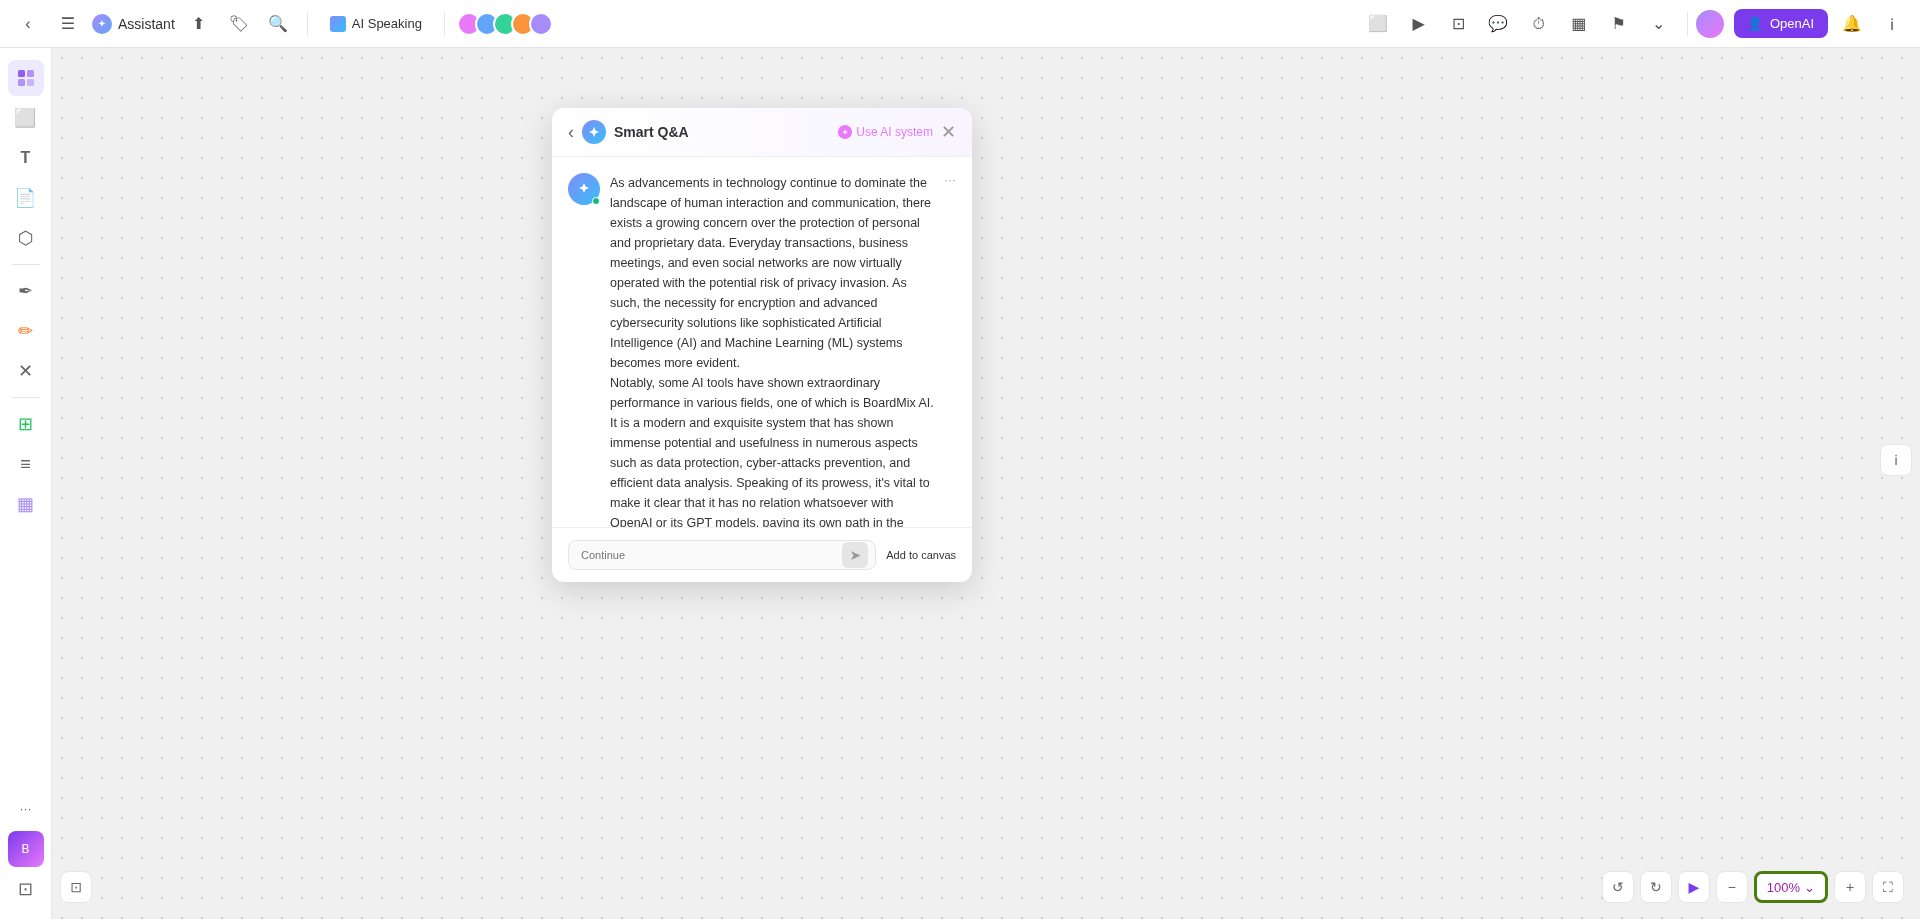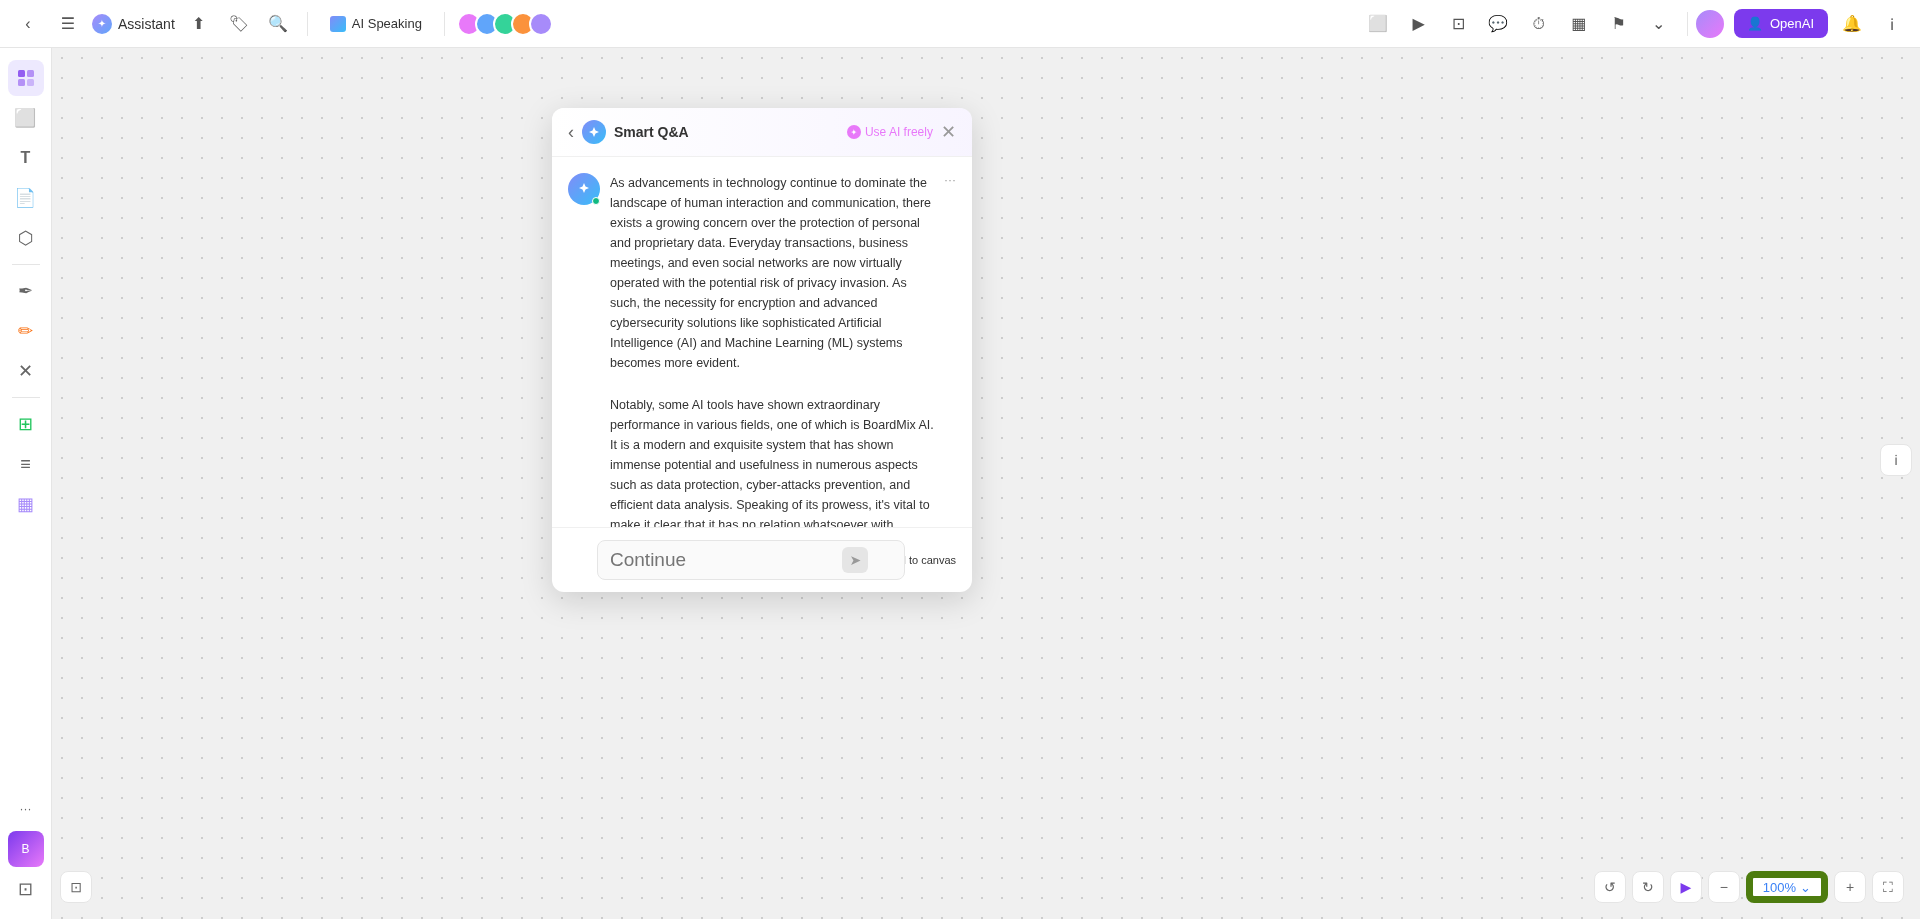--- a/index.html
+++ b/index.html
@@ -272,7 +272,7 @@
       <div class="panel-header-right">
         <button class="use-ai-btn">
           <div class="use-ai-dot">✦</div>
-          <span>Use AI freely</span>
+          <span>Use AI system</span>
         </button>
         <button class="panel-close">✕</button>
       </div>

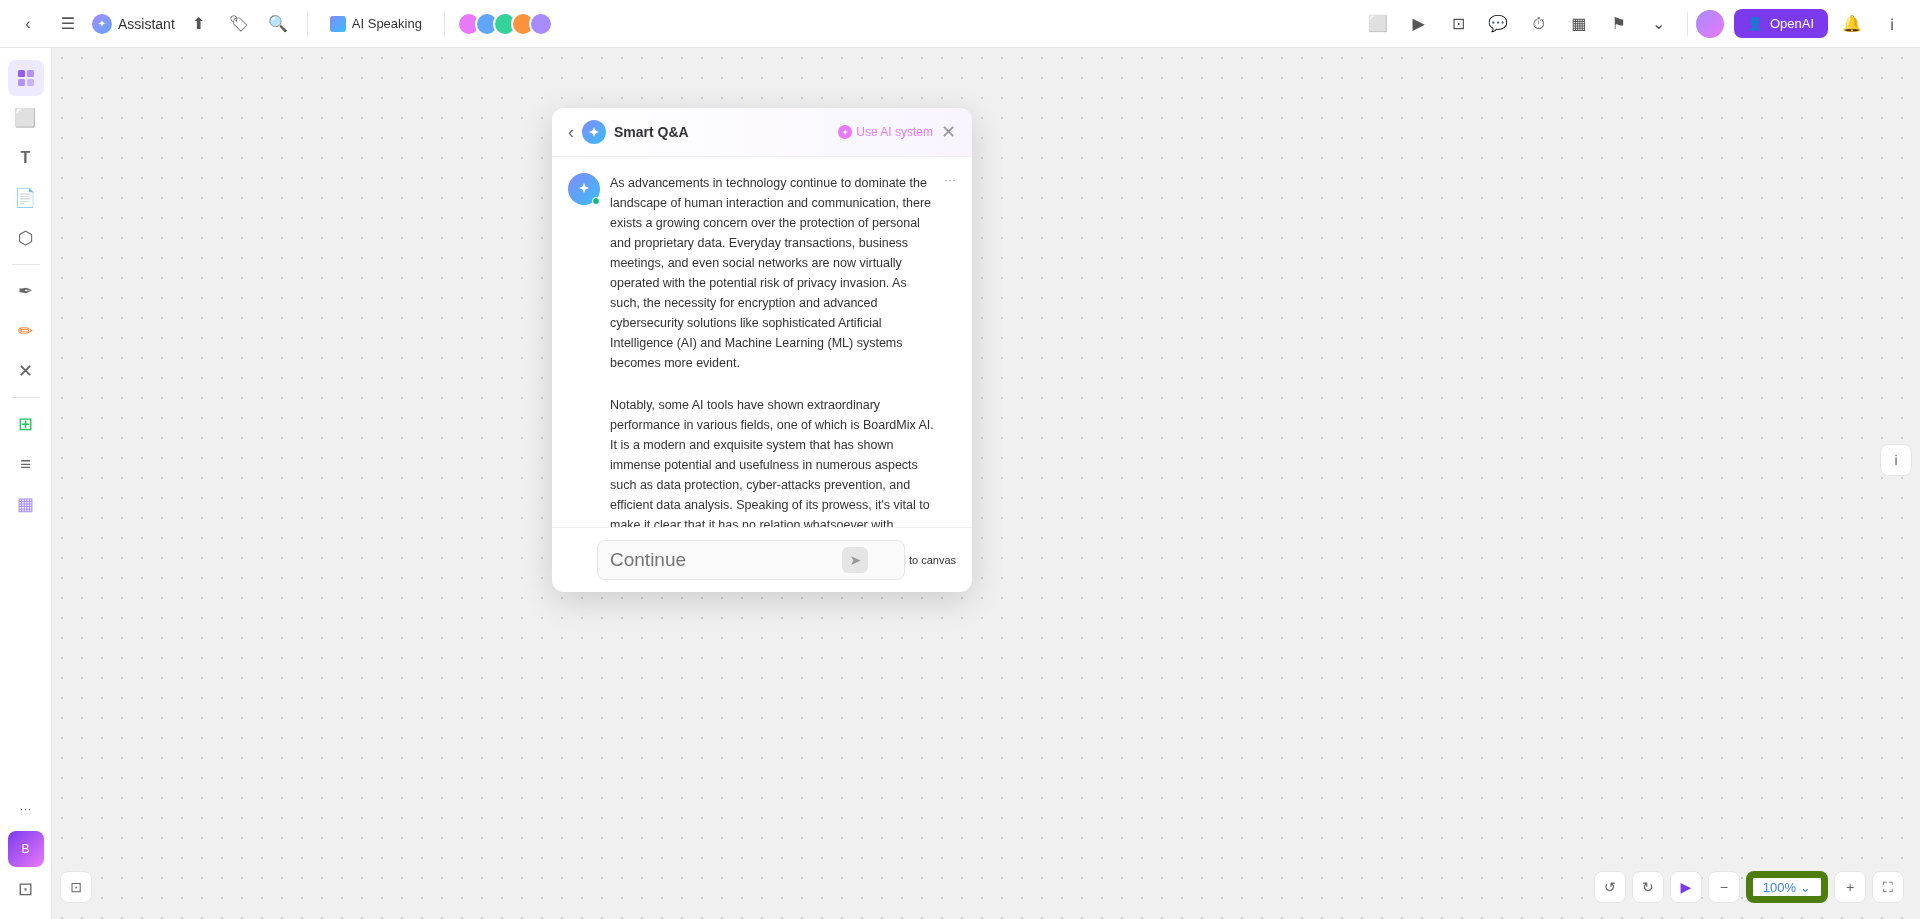--- a/index.html
+++ b/index.html
@@ -117,7 +117,7 @@
     .ai-text {
       font-size: 12.5px; color: #333; line-height: 1.6; flex: 1;
     }
-    .ai-text p { margin-bottom: 22px; }
+    .ai-text p { margin-bottom: 0; }
     .ai-text p:last-child { margin-bottom: 0; }
     .ai-message-more { color: #999; font-size: 12px; cursor: pointer; background: none; border: none; }
 

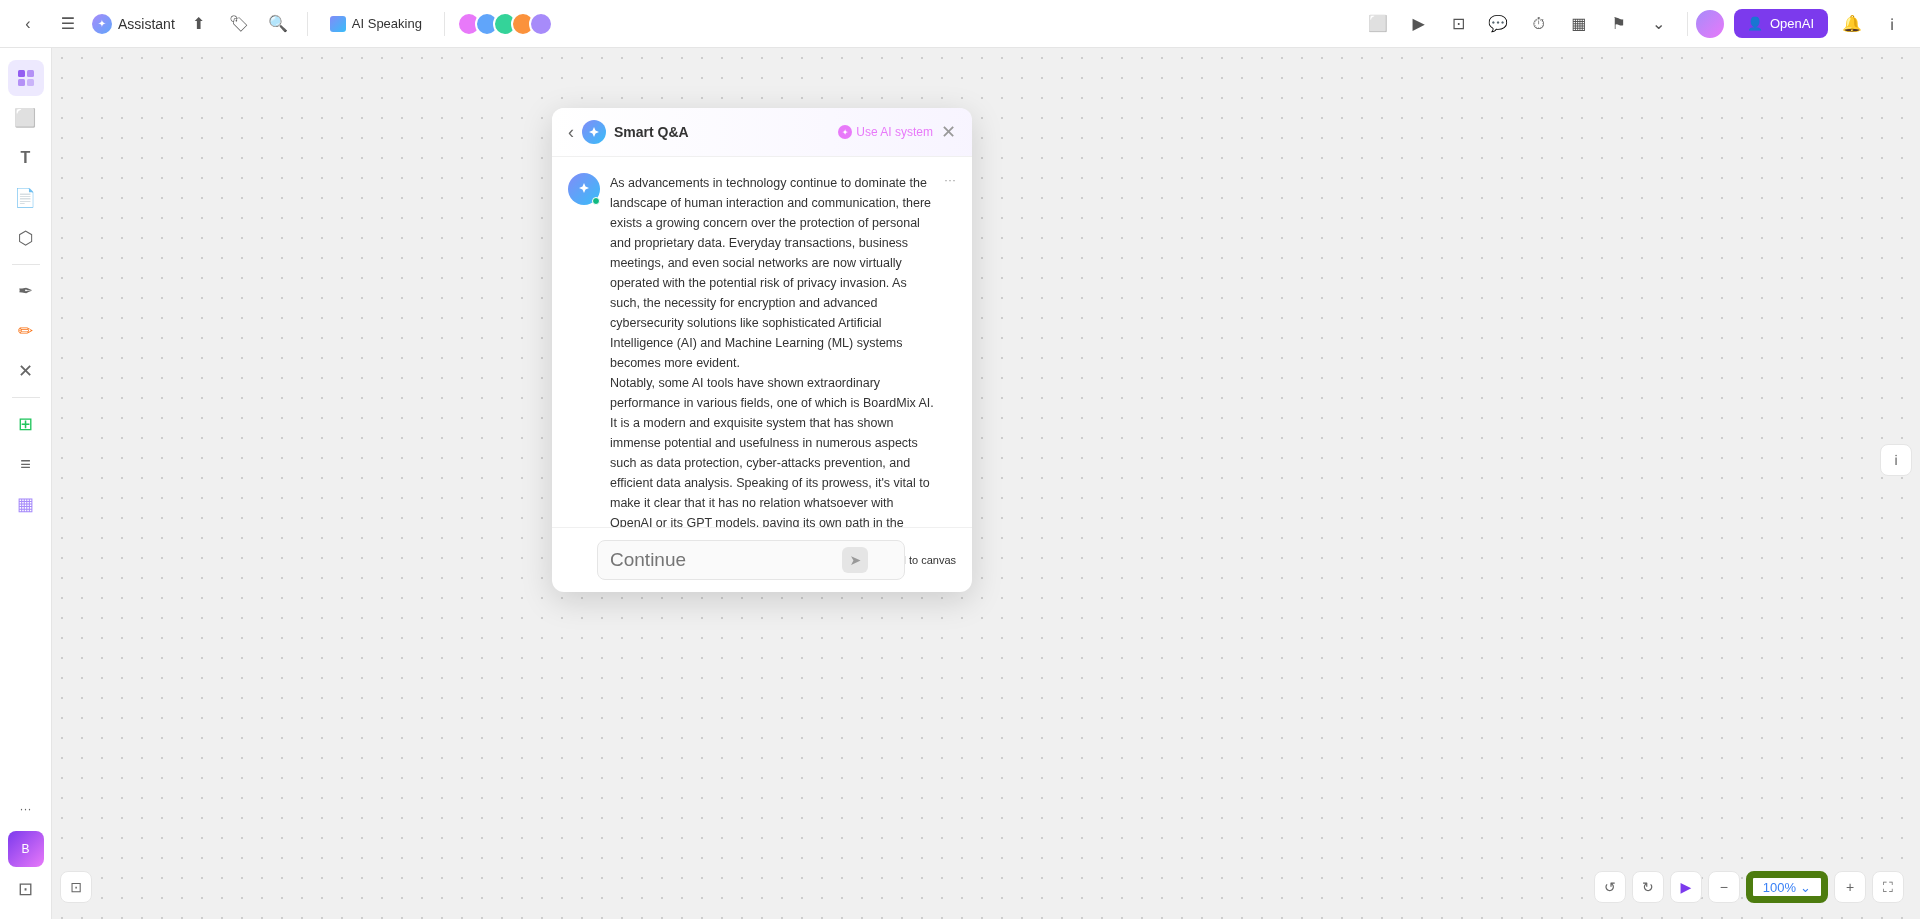--- a/index.html
+++ b/index.html
@@ -129,8 +129,8 @@
     .continue-input-wrap { flex: 1; position: relative; }
     .continue-input-wrap input {
       width: 100%; border: 1px solid #e5e5e5; border-radius: 8px;
-      padding: 8px 40px 8px 12px; font-size: 19px; color: #a16207;
-      background: #fafafa; outline: none; margin-left: 29px;
+      padding: 8px 40px 8px 12px; font-size: 11px; color: #a16207;
+      background: #fafafa; outline: none;
     }
     .send-btn {
       position: absolute; right: 8px; top: 50%; transform: translateY(-50%);

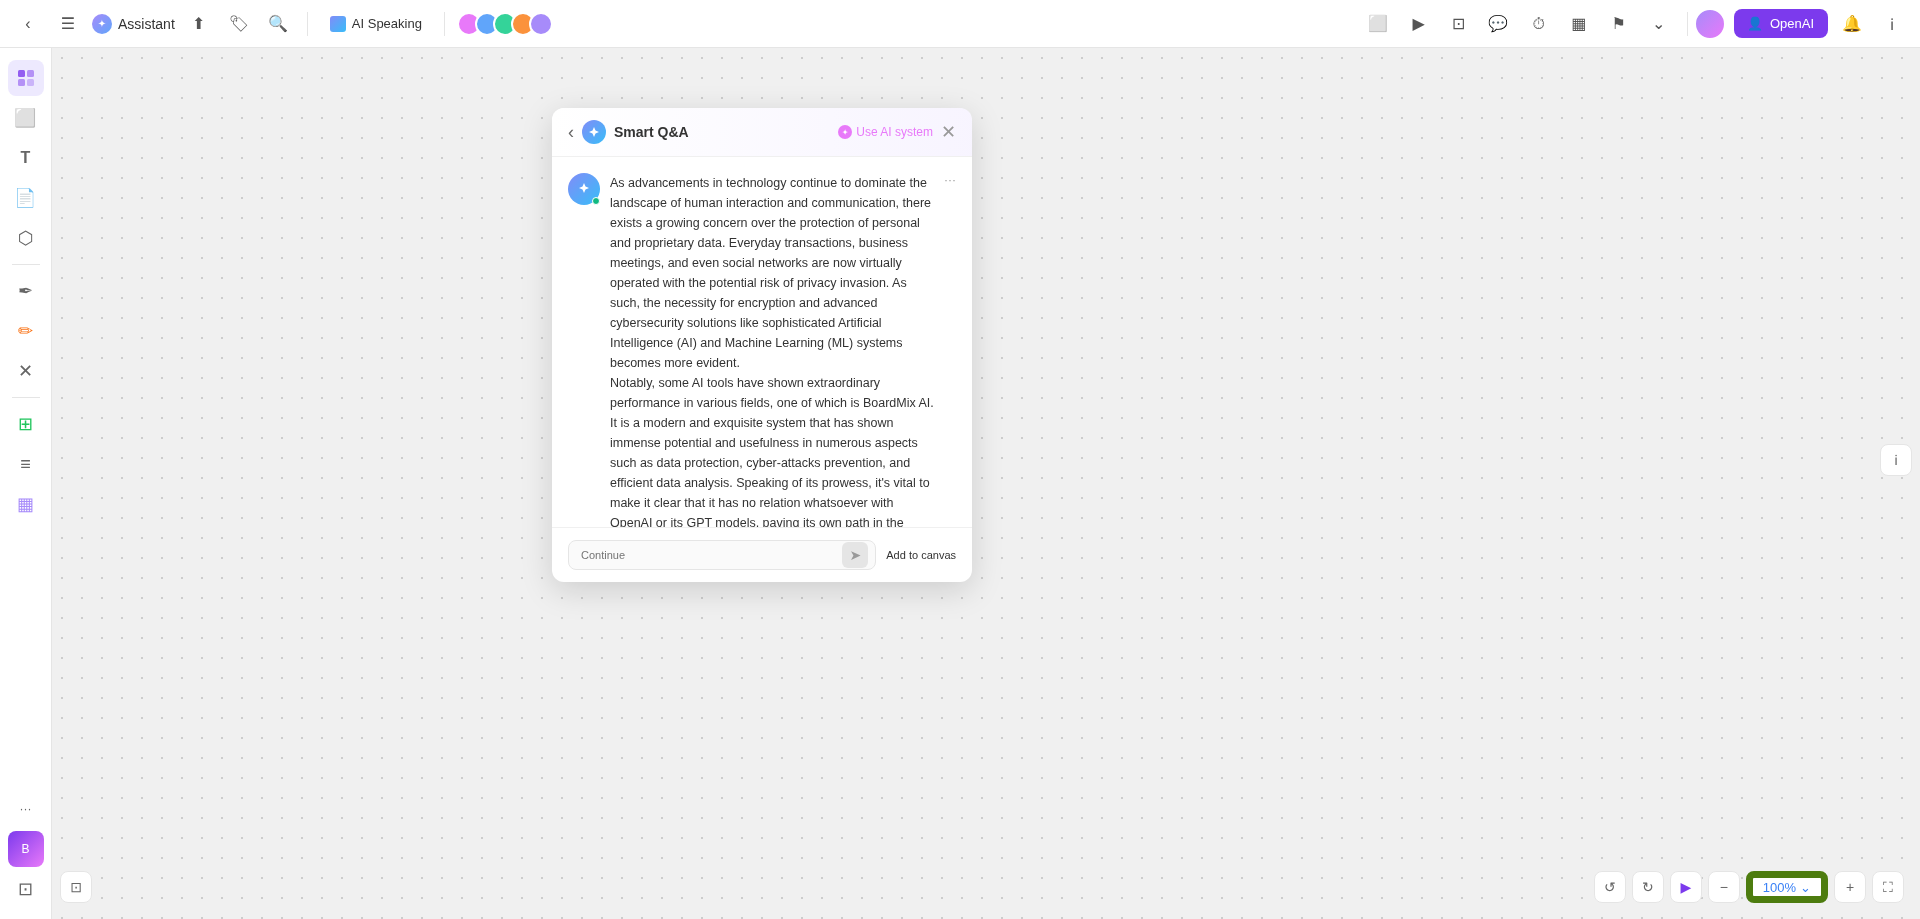--- a/index.html
+++ b/index.html
@@ -164,9 +164,9 @@
       cursor: pointer; font-size: 14px; color: #666;
     }
     .zoom-display {
-      background: #fff; border: 7px solid #4d7c0f; border-radius: 8px;
+      background: #fff; border: 3px solid #4d7c0f; border-radius: 8px;
       padding: 0 10px; height: 32px; display: flex; align-items: center;
-      font-size: 13px; color: #3b82f6; cursor: pointer; gap: 4px;
+      font-size: 13px; color: #a21caf; cursor: pointer; gap: 4px;
     }
     .bottom-left {
       position: fixed; bottom: 16px; left: 60px;

